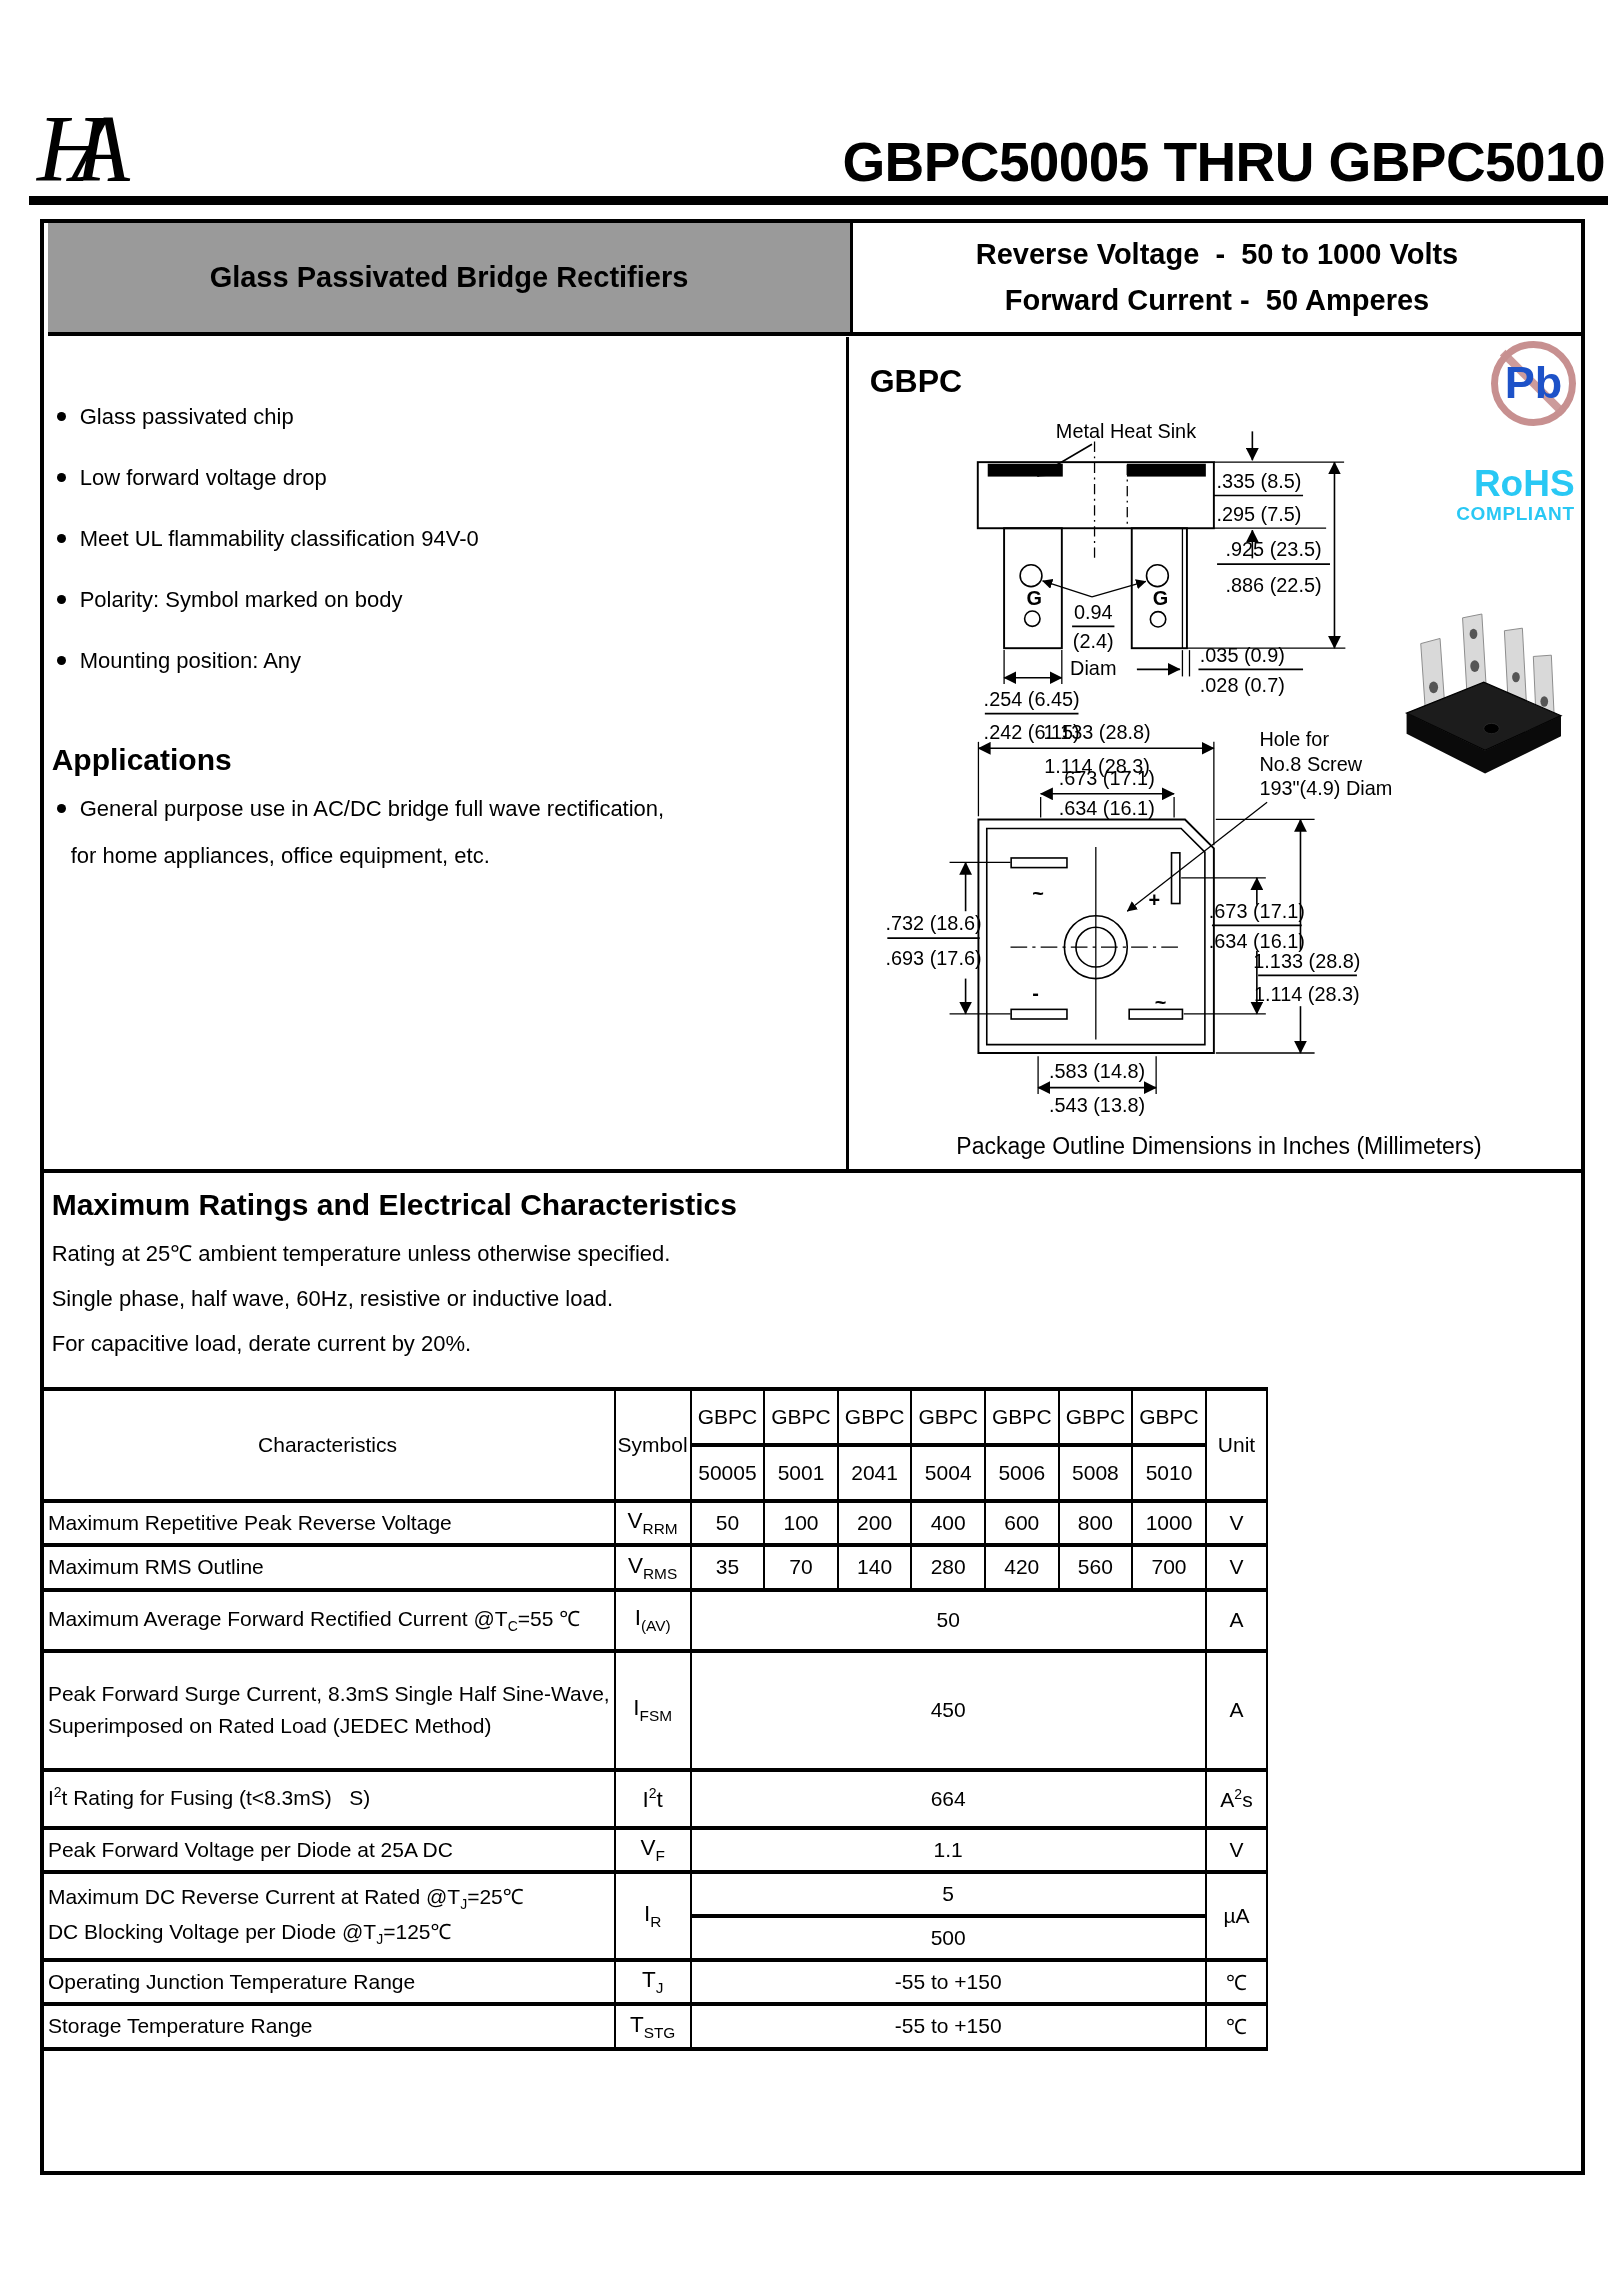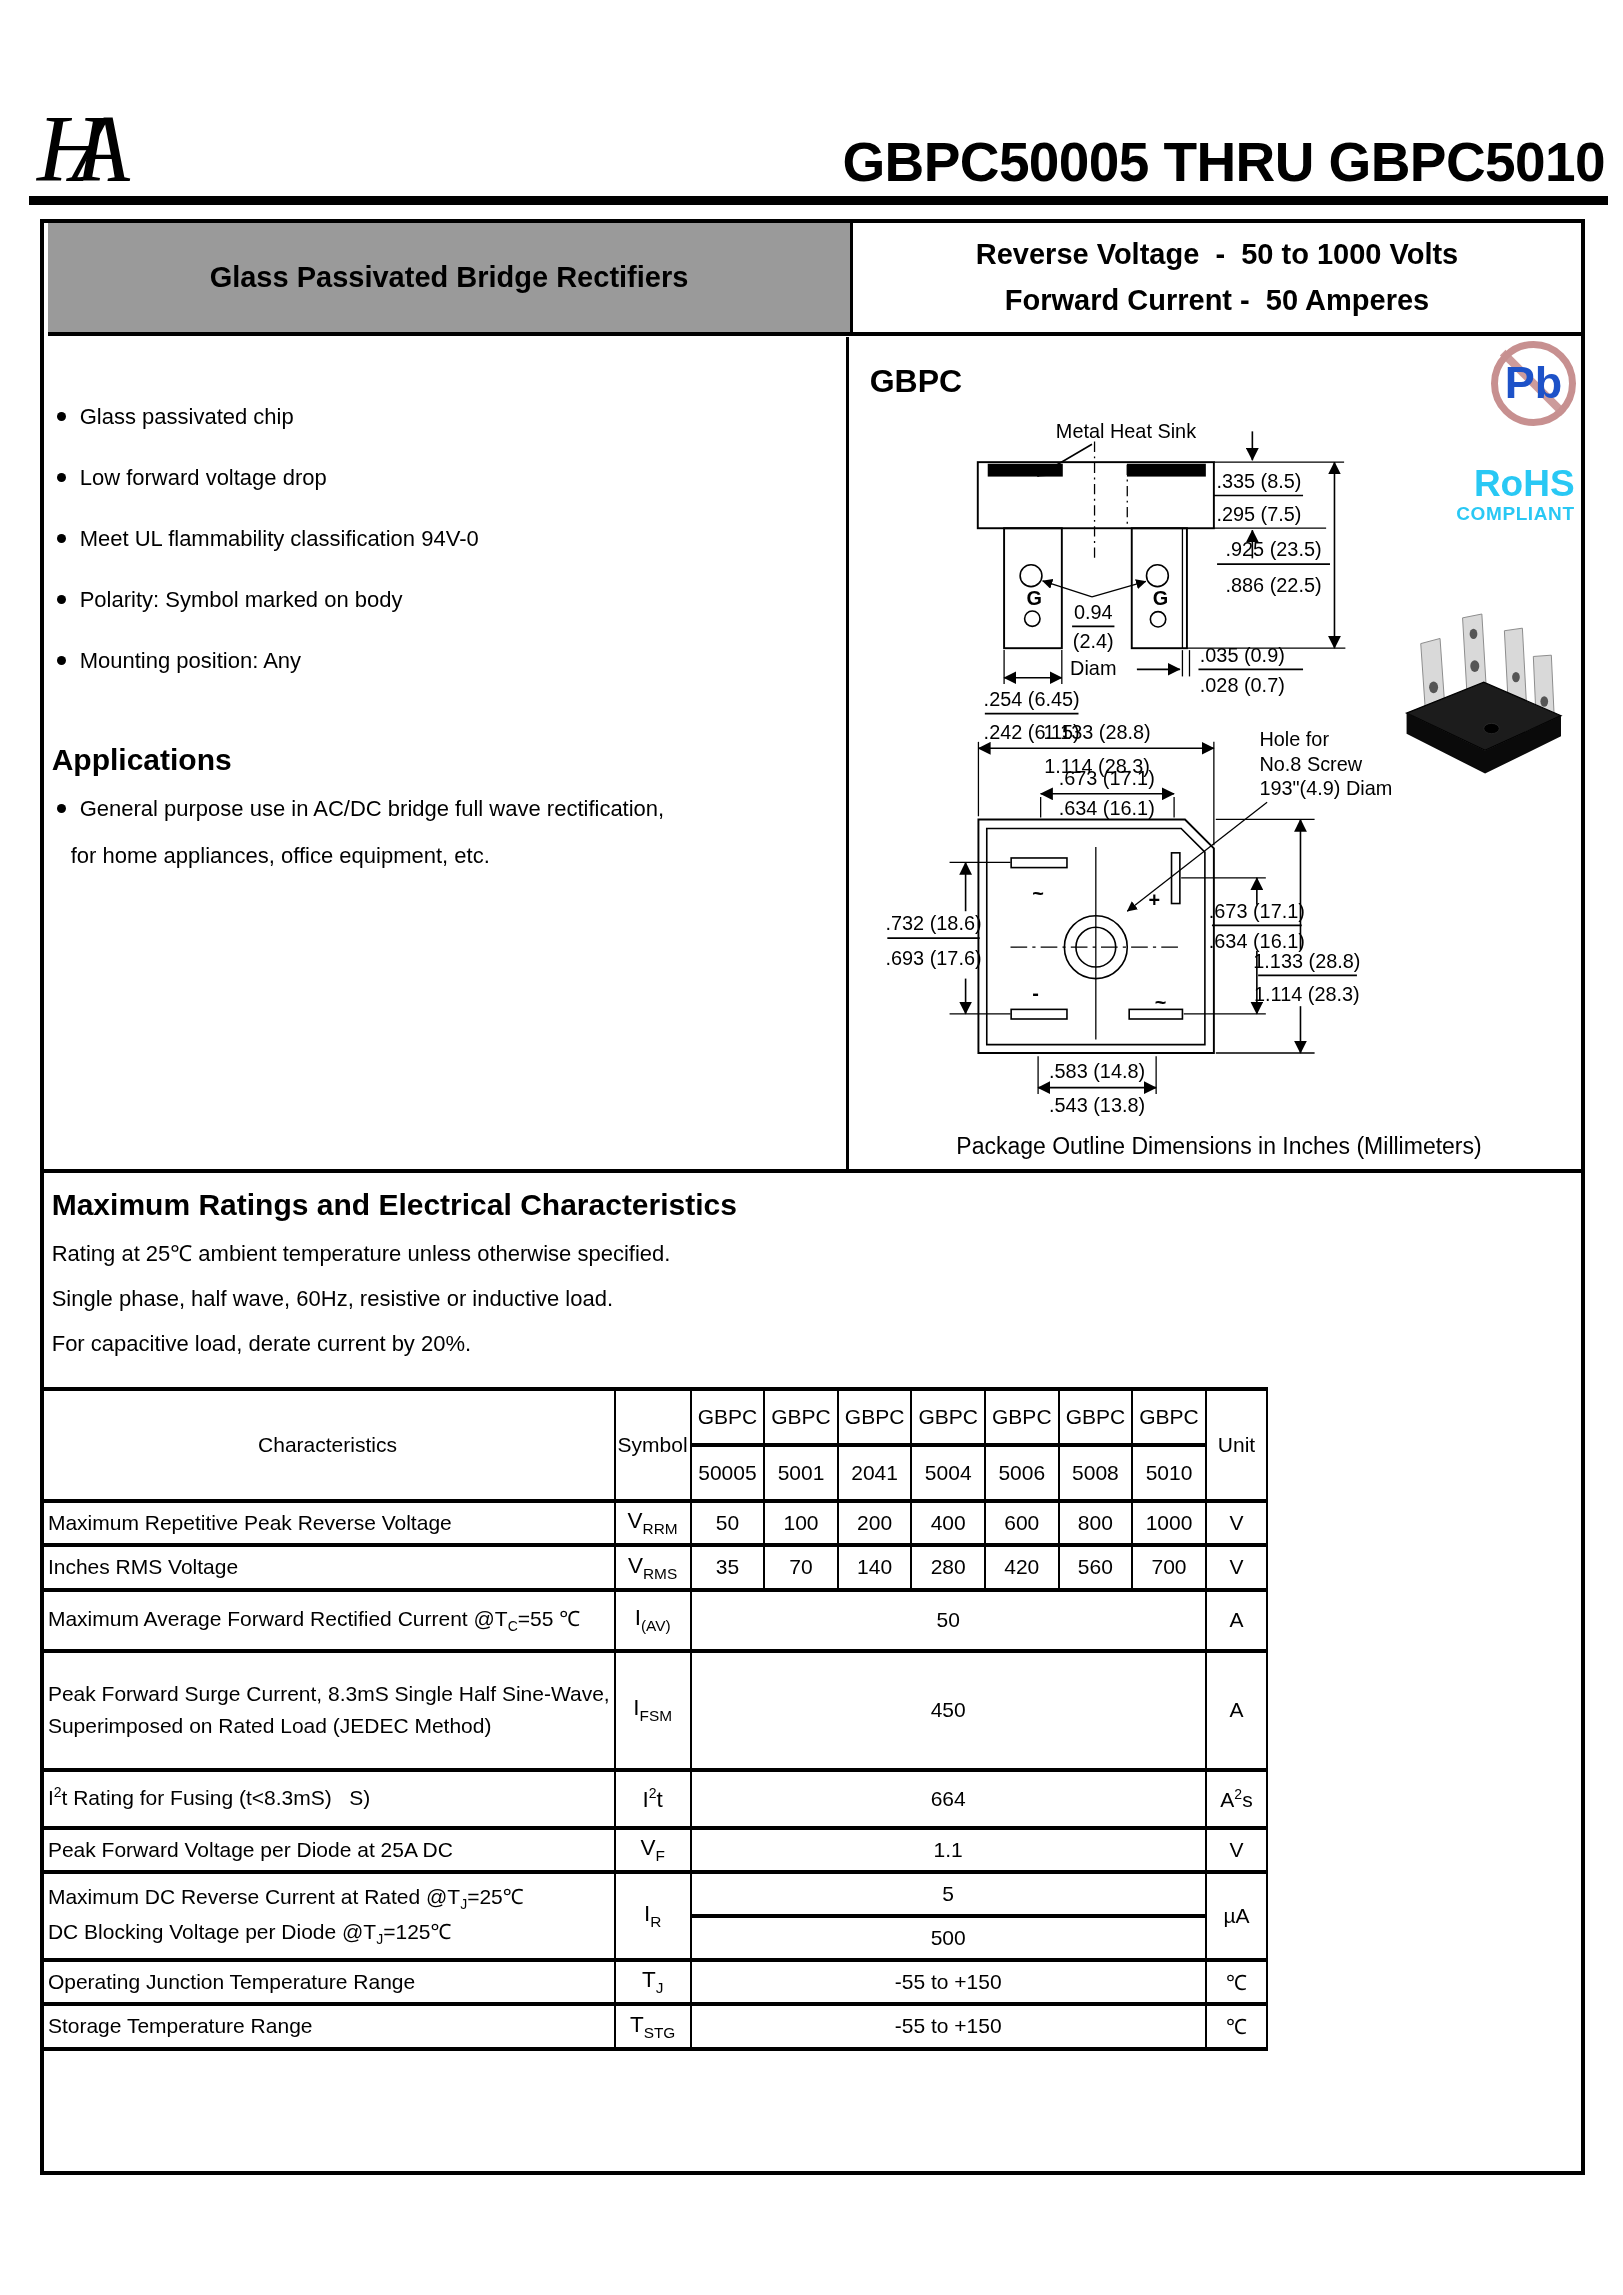--- a/index.html
+++ b/index.html
@@ -316,7 +316,7 @@
             <td class="c-unit">V</td>
           </tr>
           <tr style="height: 43px;">
-            <td class="c-label">Inches RMS Voltage</td>
+            <td class="c-label">Maximum RMS Outline</td>
             <td class="c-sym">V<sub>RMS</sub></td>
             <td class="c-val">35</td>
             <td class="c-val">70</td>

